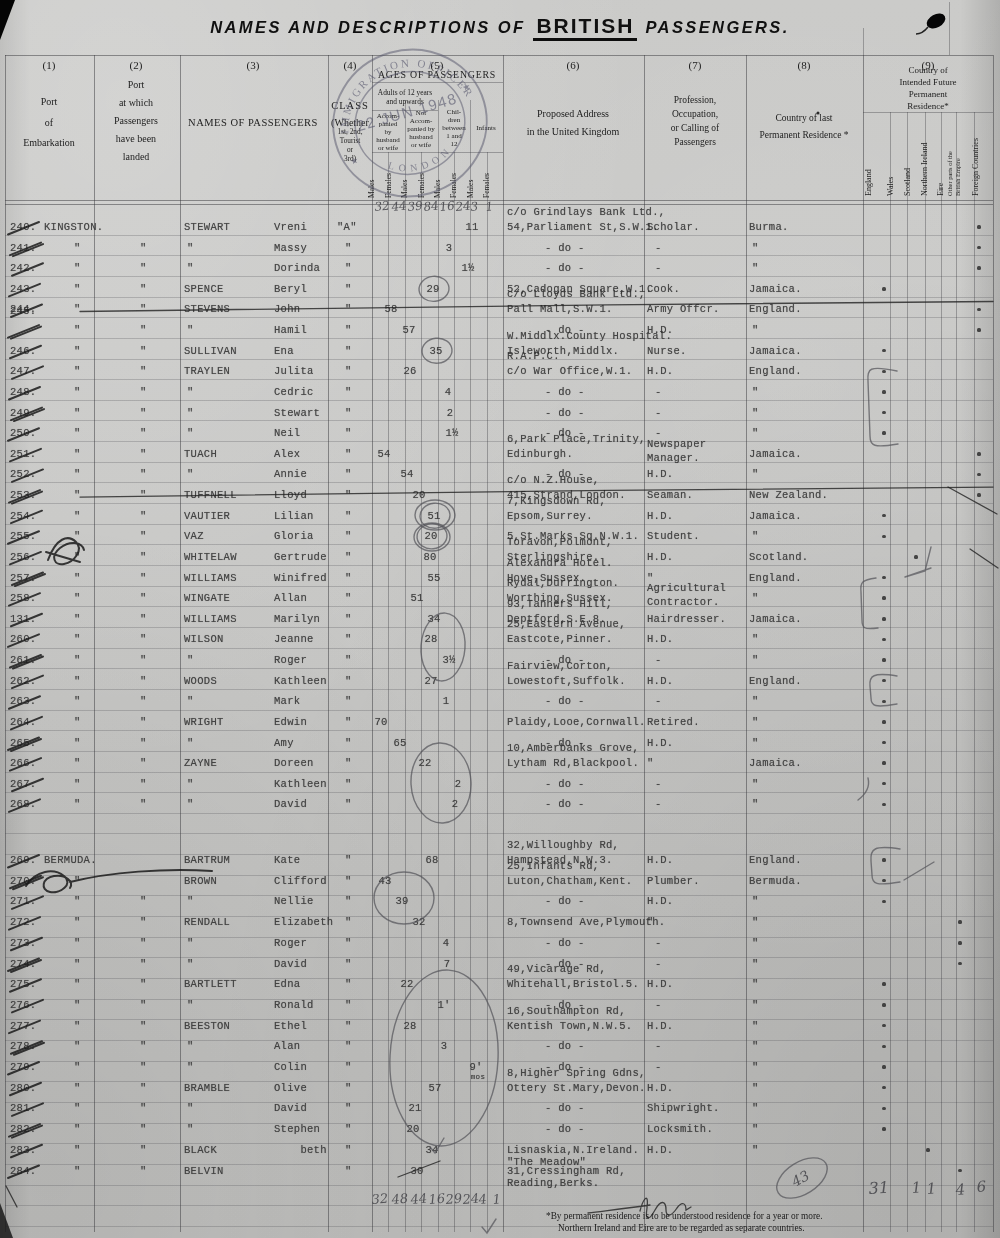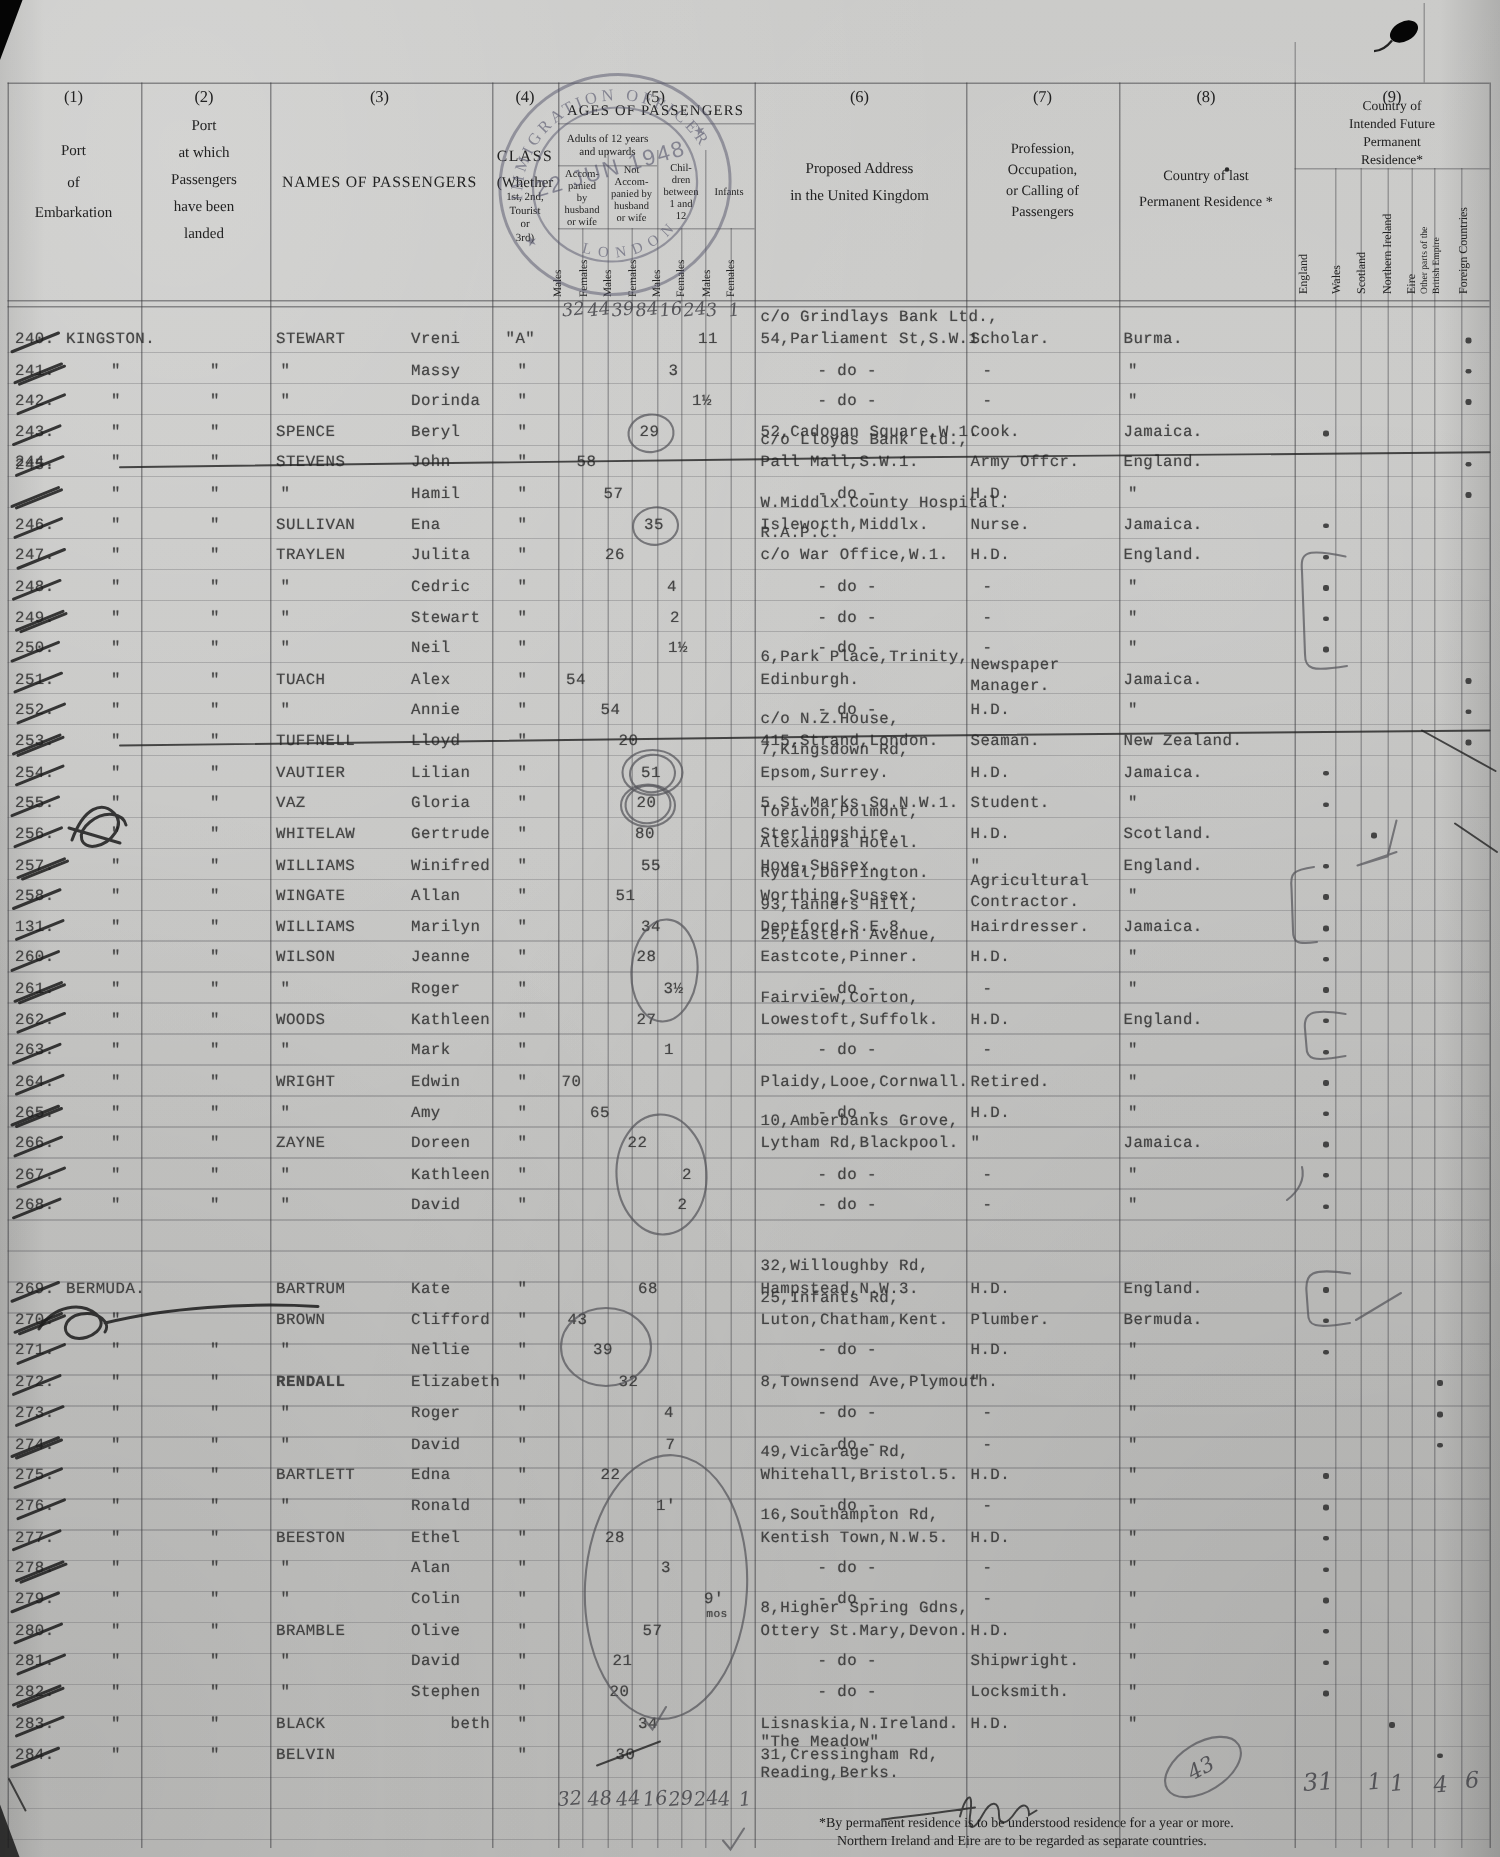--- a/index.html
+++ b/index.html
@@ -44,6 +44,8 @@
 <div id="page">
   <div class="rowrules"></div>
 
+  <div id="title"><span class="t1">NAMES AND DESCRIPTIONS OF</span><span class="t2">BRITISH</span><span class="t1">PASSENGERS.</span>
+  </div>
 
   <div id="grid">
       <div class="ln" style="left: 5px; top: 55px; width: 1px; height: 1177px;"></div>

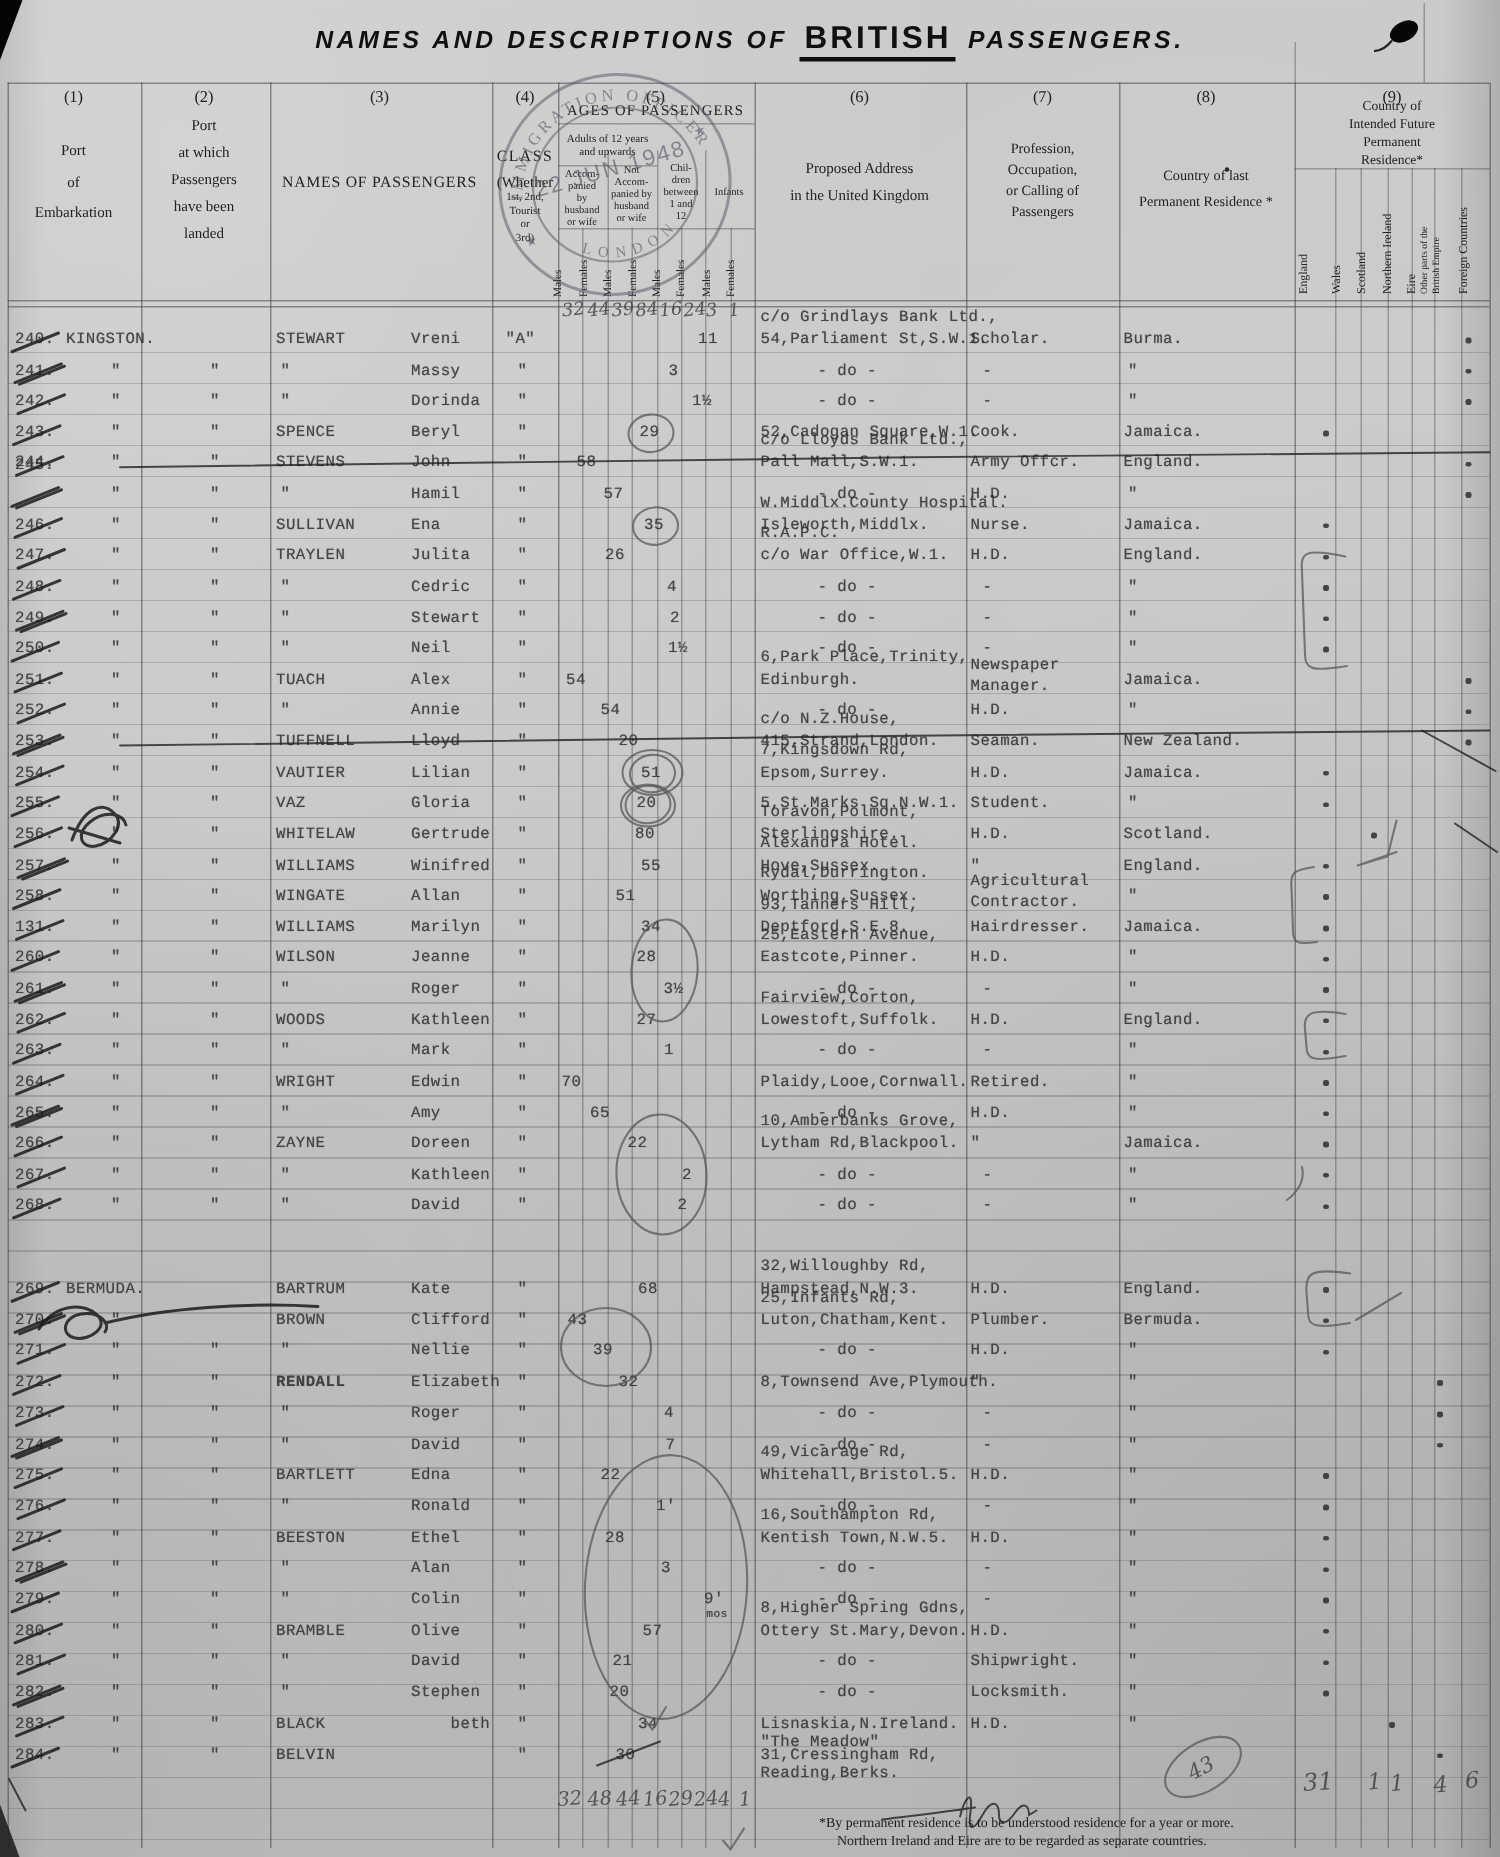--- a/index.html
+++ b/index.html
@@ -525,7 +525,7 @@
       <div class="cell" style="left: 10px; top: 922.1px;">272.</div>
       <div class="cell" style="left: 74px; top: 922.1px;">"</div>
       <div class="cell" style="left: 140px; top: 922.1px;">"</div>
-      <div class="cell" style="left: 184px; top: 922.1px; font-weight: bold;">RENDALL</div>
+      <div class="cell" style="left: 184px; top: 922.1px;">RENDALL</div>
       <div class="cell" style="left: 274px; top: 922.1px;">Elizabeth</div>
       <div class="cell" style="left: 345px; top: 922.1px;">"</div>
       <div class="cell ctr" style="left: 419px; top: 922.1px;">32</div>

